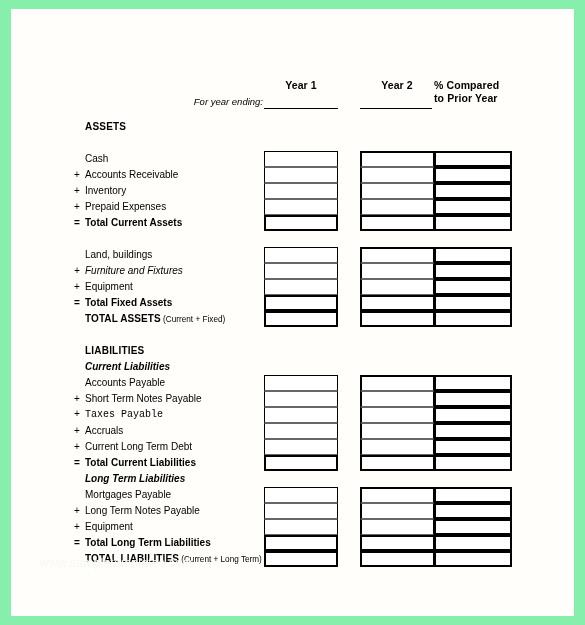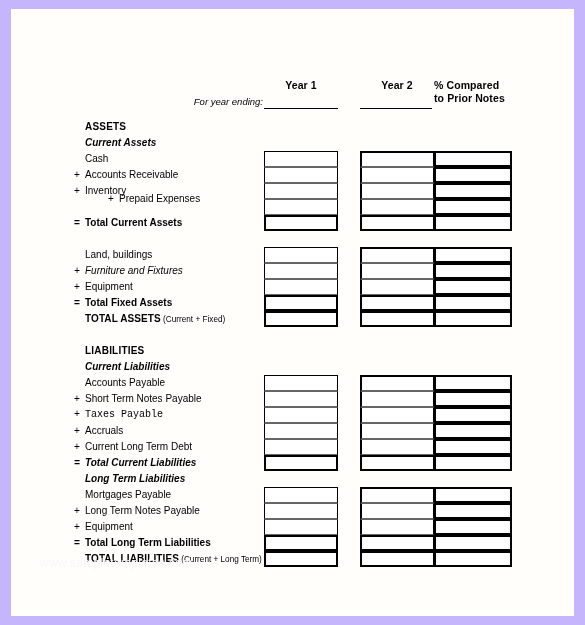--- a/index.html
+++ b/index.html
@@ -16,7 +16,7 @@
     left: 0; top: 0;
     width: 585px;
     height: 625px;
-    background: #c4b5fd;
+    background: #86efac;
     overflow: hidden;
   }
 

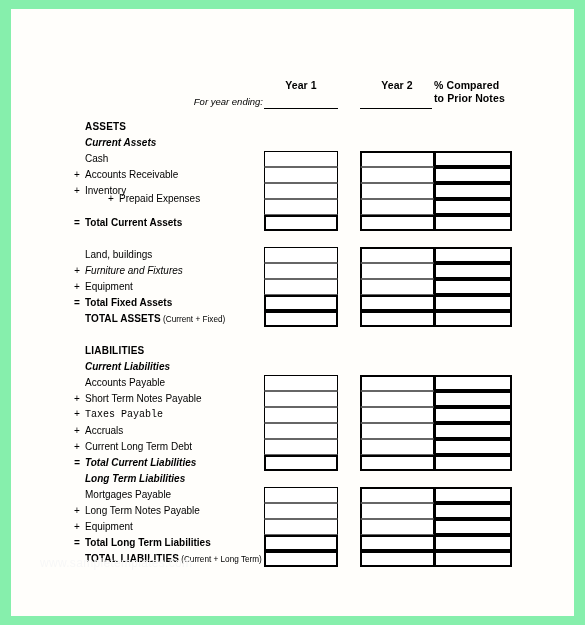--- a/index.html
+++ b/index.html
@@ -173,7 +173,7 @@
       <div class="col-head" id="head-year2">Year 2</div>
       <div class="col-head" id="head-pct">
         <div>% Compared</div>
-        <div>to Prior Notes</div>
+        <div>to Prior Year</div>
       </div>
 
       <div id="year-ending-label">For year ending:</div>

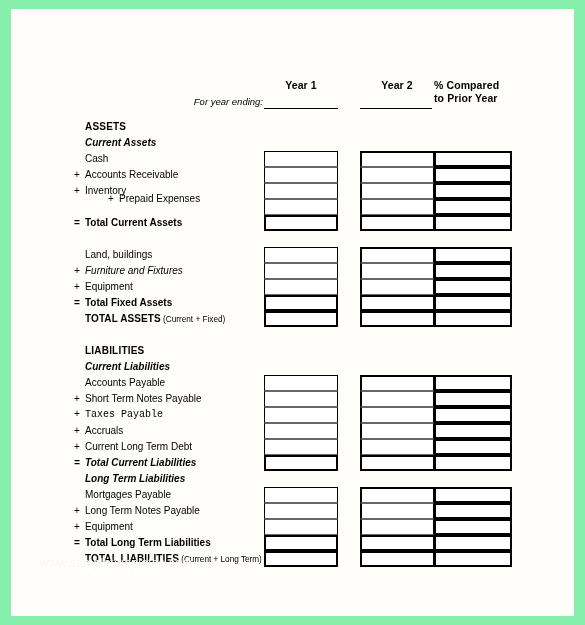--- a/index.html
+++ b/index.html
@@ -181,7 +181,6 @@
       <div class="year-rule" id="rule-year2"></div>
 
     <div class="label-row lbl-section" style="top: 110px;"><span class="sign"></span><span class="txt">ASSETS</span></div>
-        <div class="label-row lbl-sub" style="top: 126px;"><span class="sign"></span><span class="txt">Current Assets</span></div>
         <div class="label-row " style="top: 142px;"><span class="sign"></span><span class="txt">Cash</span></div>
         <div class="label-row " style="top: 158px;"><span class="sign">+</span><span class="txt">Accounts Receivable</span></div>
         <div class="label-row " style="top: 174px;"><span class="sign">+</span><span class="txt">Inventory</span></div>

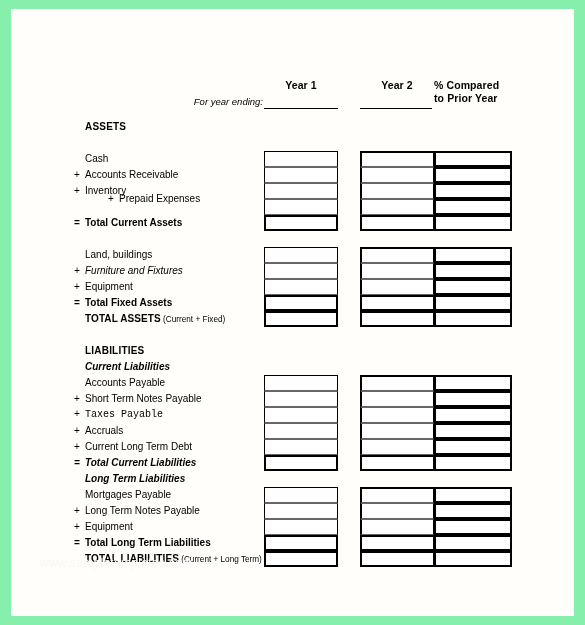--- a/index.html
+++ b/index.html
@@ -184,7 +184,7 @@
         <div class="label-row " style="top: 142px;"><span class="sign"></span><span class="txt">Cash</span></div>
         <div class="label-row " style="top: 158px;"><span class="sign">+</span><span class="txt">Accounts Receivable</span></div>
         <div class="label-row " style="top: 174px;"><span class="sign">+</span><span class="txt">Inventory</span></div>
-        <div class="label-row " style="top: 182px; margin-left: 34px;"><span class="sign">+</span><span class="txt">Prepaid Expenses</span></div>
+        <div class="label-row " style="top: 190px;"><span class="sign">+</span><span class="txt">Prepaid Expenses</span></div>
         <div class="label-row lbl-total" style="top: 206px;"><span class="sign">=</span><span class="txt">Total Current Assets</span></div>
         <div class="boxgroup" style="left: 253px; top: 142px; width: 248px; height: 80px;">
           <div class="box y1 first" style="top: 0px; height: 16px;"></div>

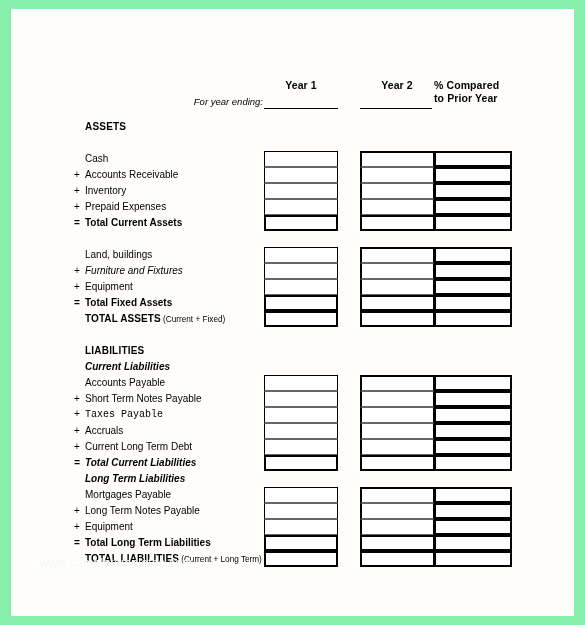--- a/index.html
+++ b/index.html
@@ -232,7 +232,7 @@
         <div class="label-row " style="top: 398px; font-family: Liberation Mono, monospace;"><span class="sign">+</span><span class="txt">Taxes Payable</span></div>
         <div class="label-row " style="top: 414px;"><span class="sign">+</span><span class="txt">Accruals</span></div>
         <div class="label-row " style="top: 430px;"><span class="sign">+</span><span class="txt">Current Long Term Debt</span></div>
-        <div class="label-row lbl-total" style="top: 446px; font-style: italic;"><span class="sign">=</span><span class="txt">Total Current Liabilities</span></div>
+        <div class="label-row lbl-total" style="top: 446px;"><span class="sign">=</span><span class="txt">Total Current Liabilities</span></div>
         <div class="boxgroup" style="left: 253px; top: 366px; width: 248px; height: 96px;">
           <div class="box y1 first" style="top: 0px; height: 16px;"></div>
           <div class="box y2 first" style="top: 0px; height: 16px;"></div>

